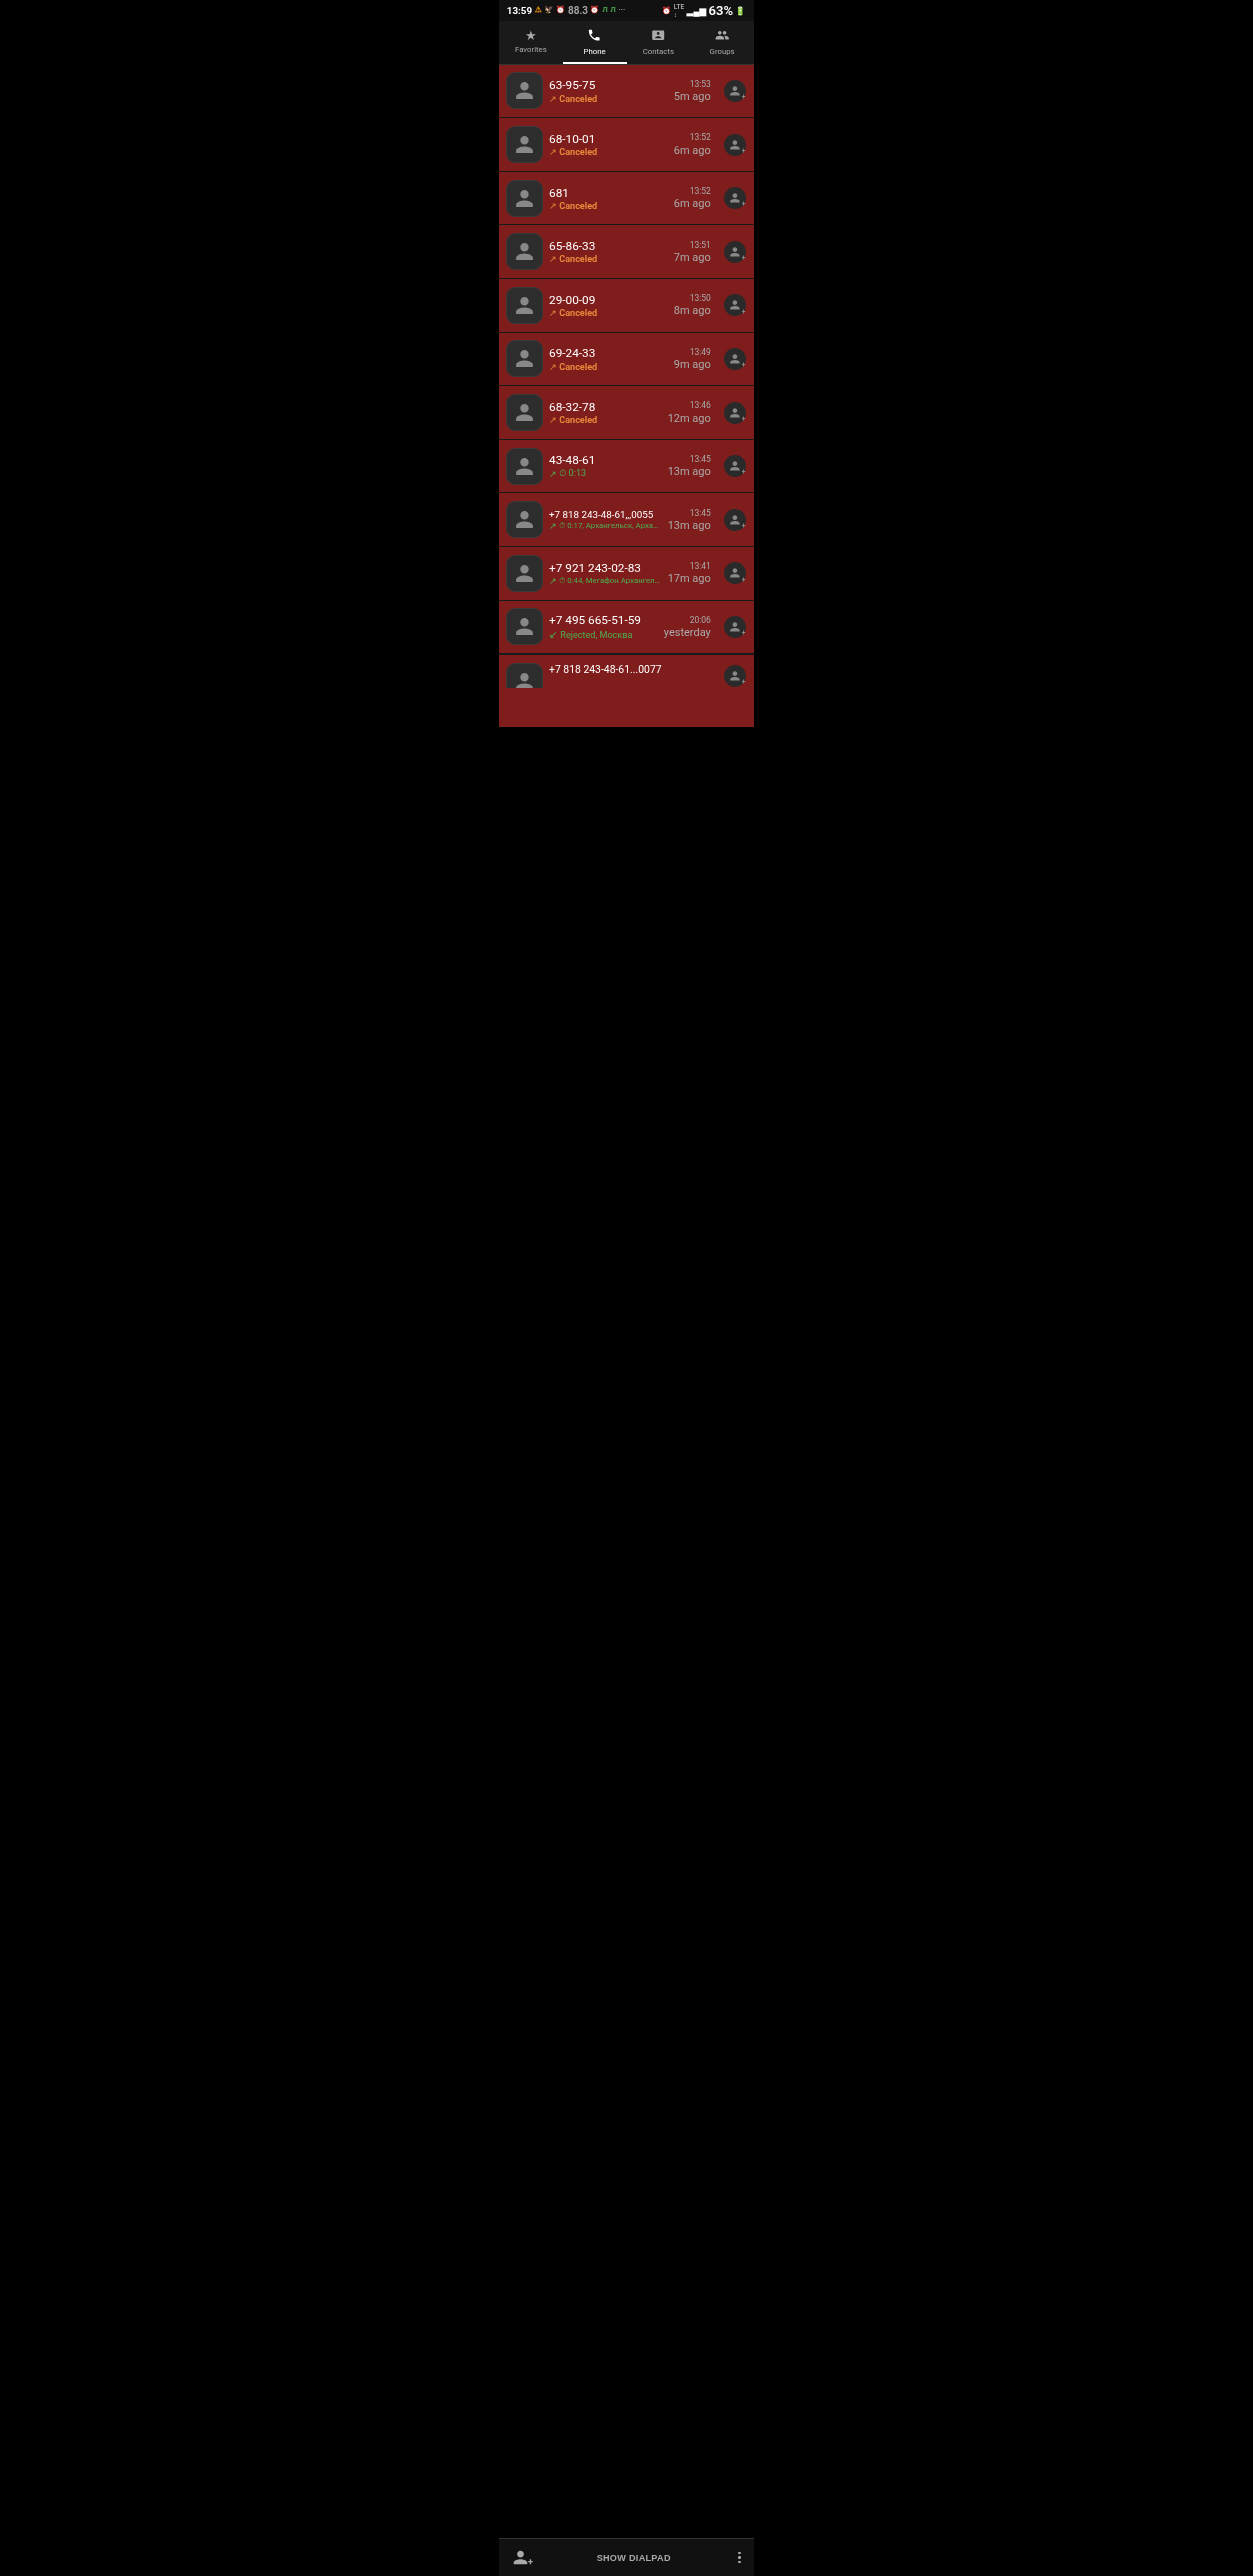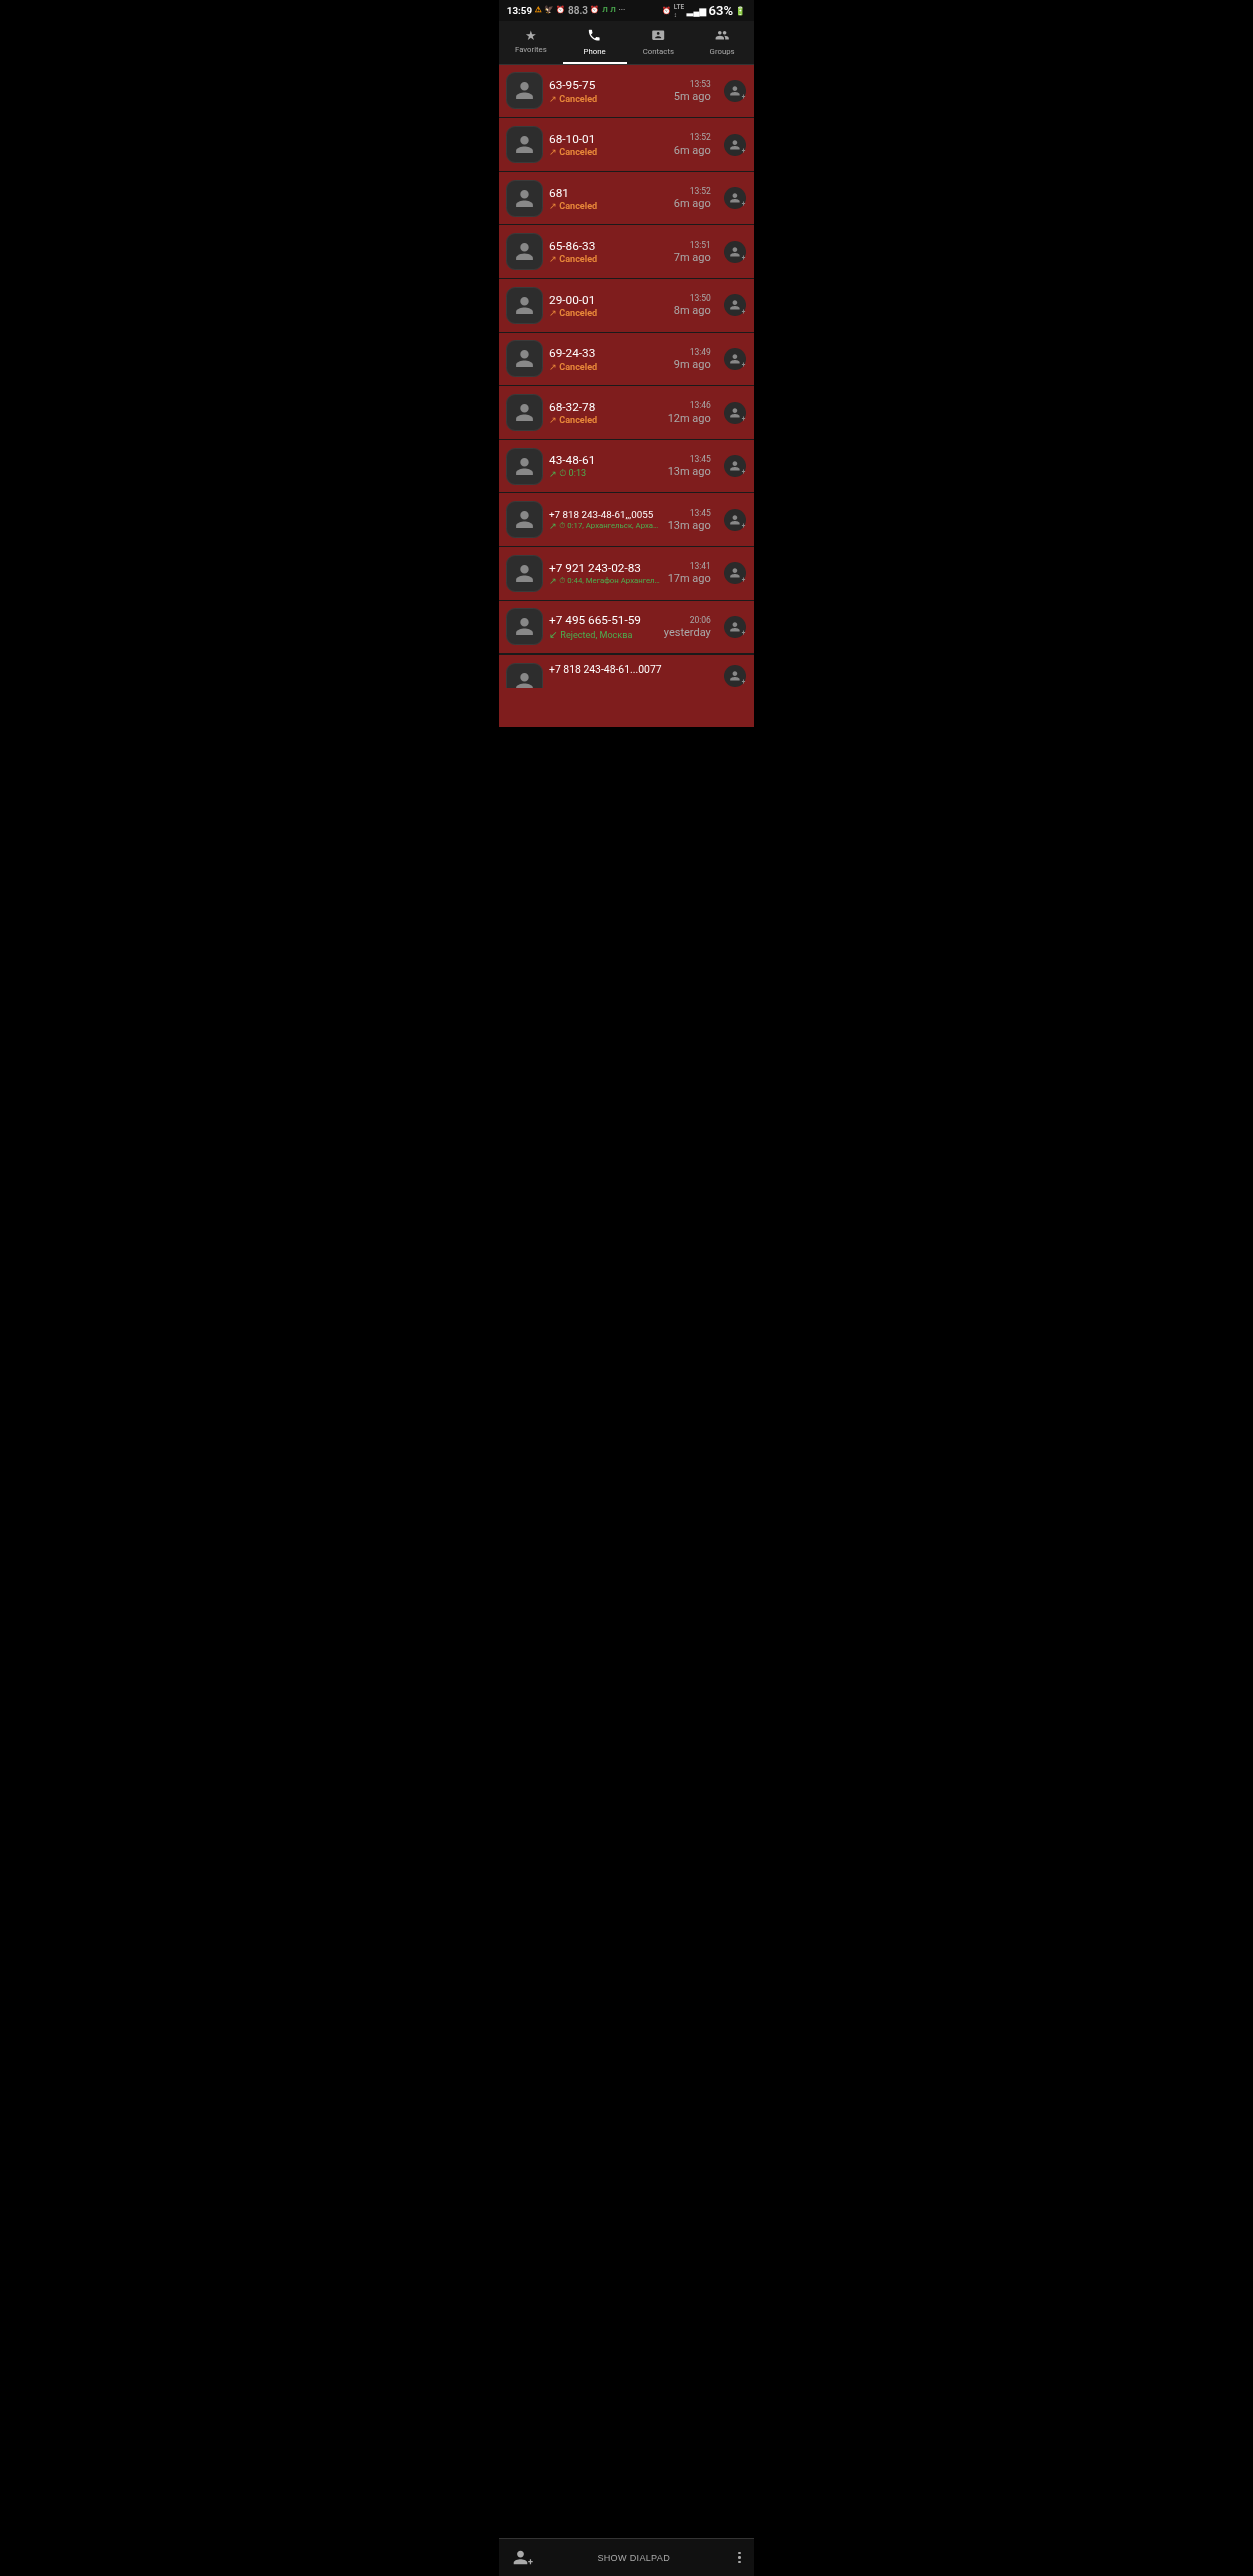--- a/index.html
+++ b/index.html
@@ -361,7 +361,7 @@
         </svg>
     </div>
     <div class="call-info">
-      <div class="call-number">29-00-01</div>
+      <div class="call-number">29-00-09</div>
       <div class="call-status">
         <span class="arrow-canceled">↗</span>
         <span class="status-text">Canceled</span>

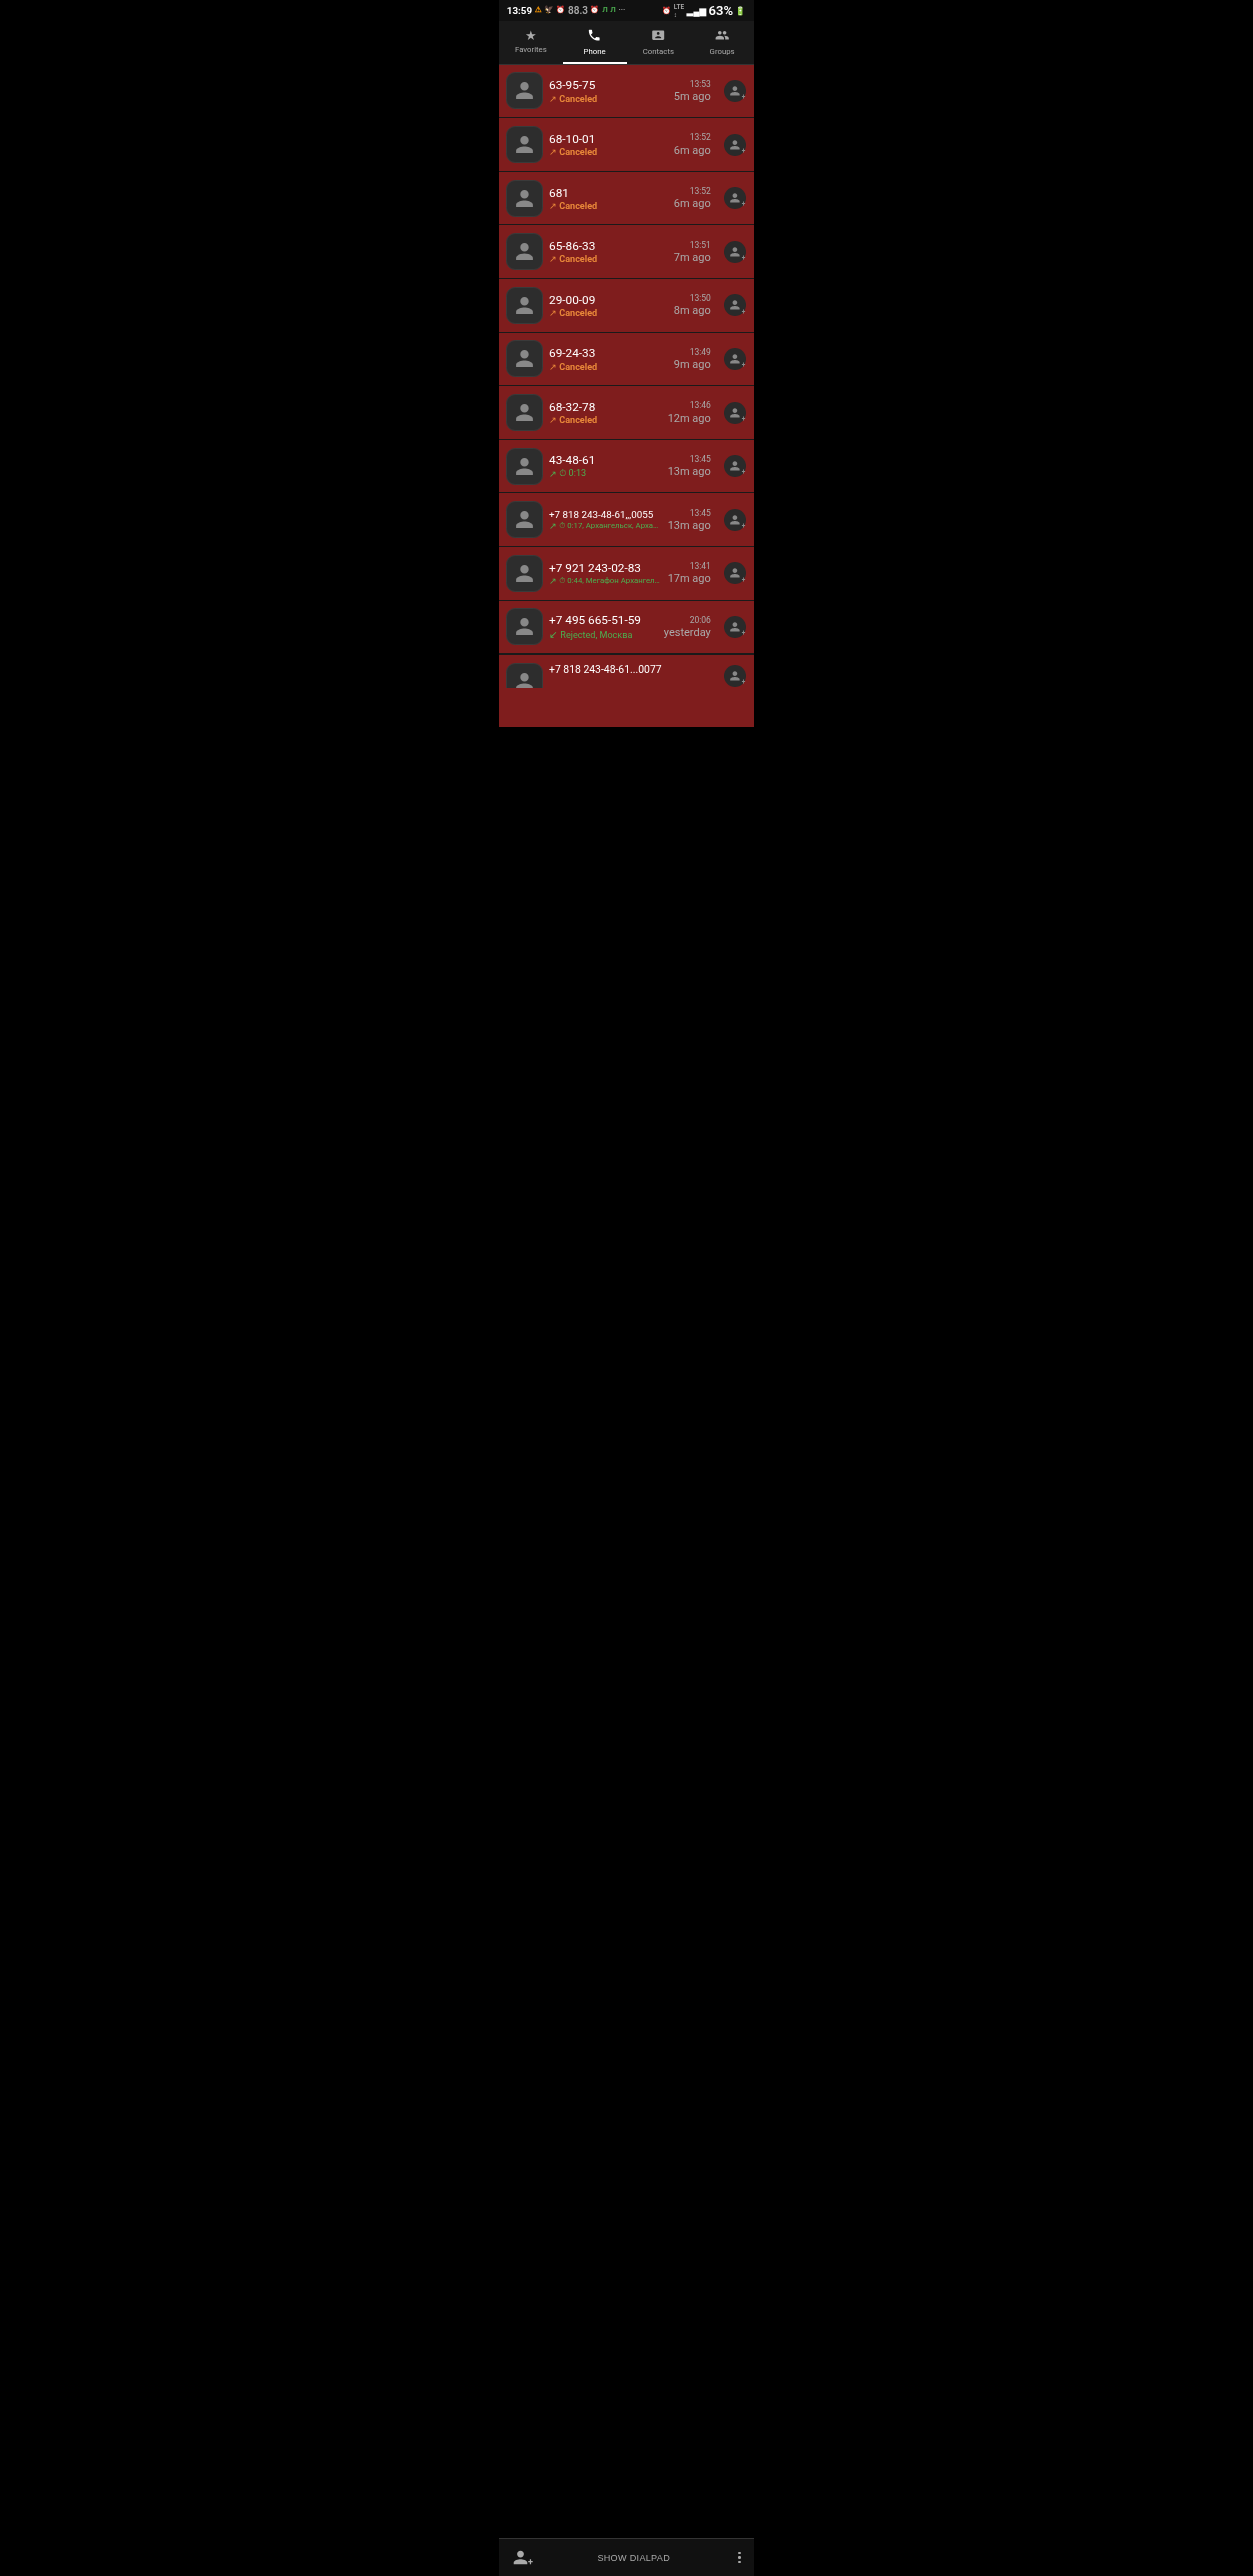--- a/index.html
+++ b/index.html
@@ -163,7 +163,7 @@
     .show-dialpad-btn {
       font-size: 9.1px;
       color: #aaa;
-      font-weight: 400;
+      font-weight: 700;
       letter-spacing: 0.3px;
       cursor: pointer;
       text-transform: uppercase;

